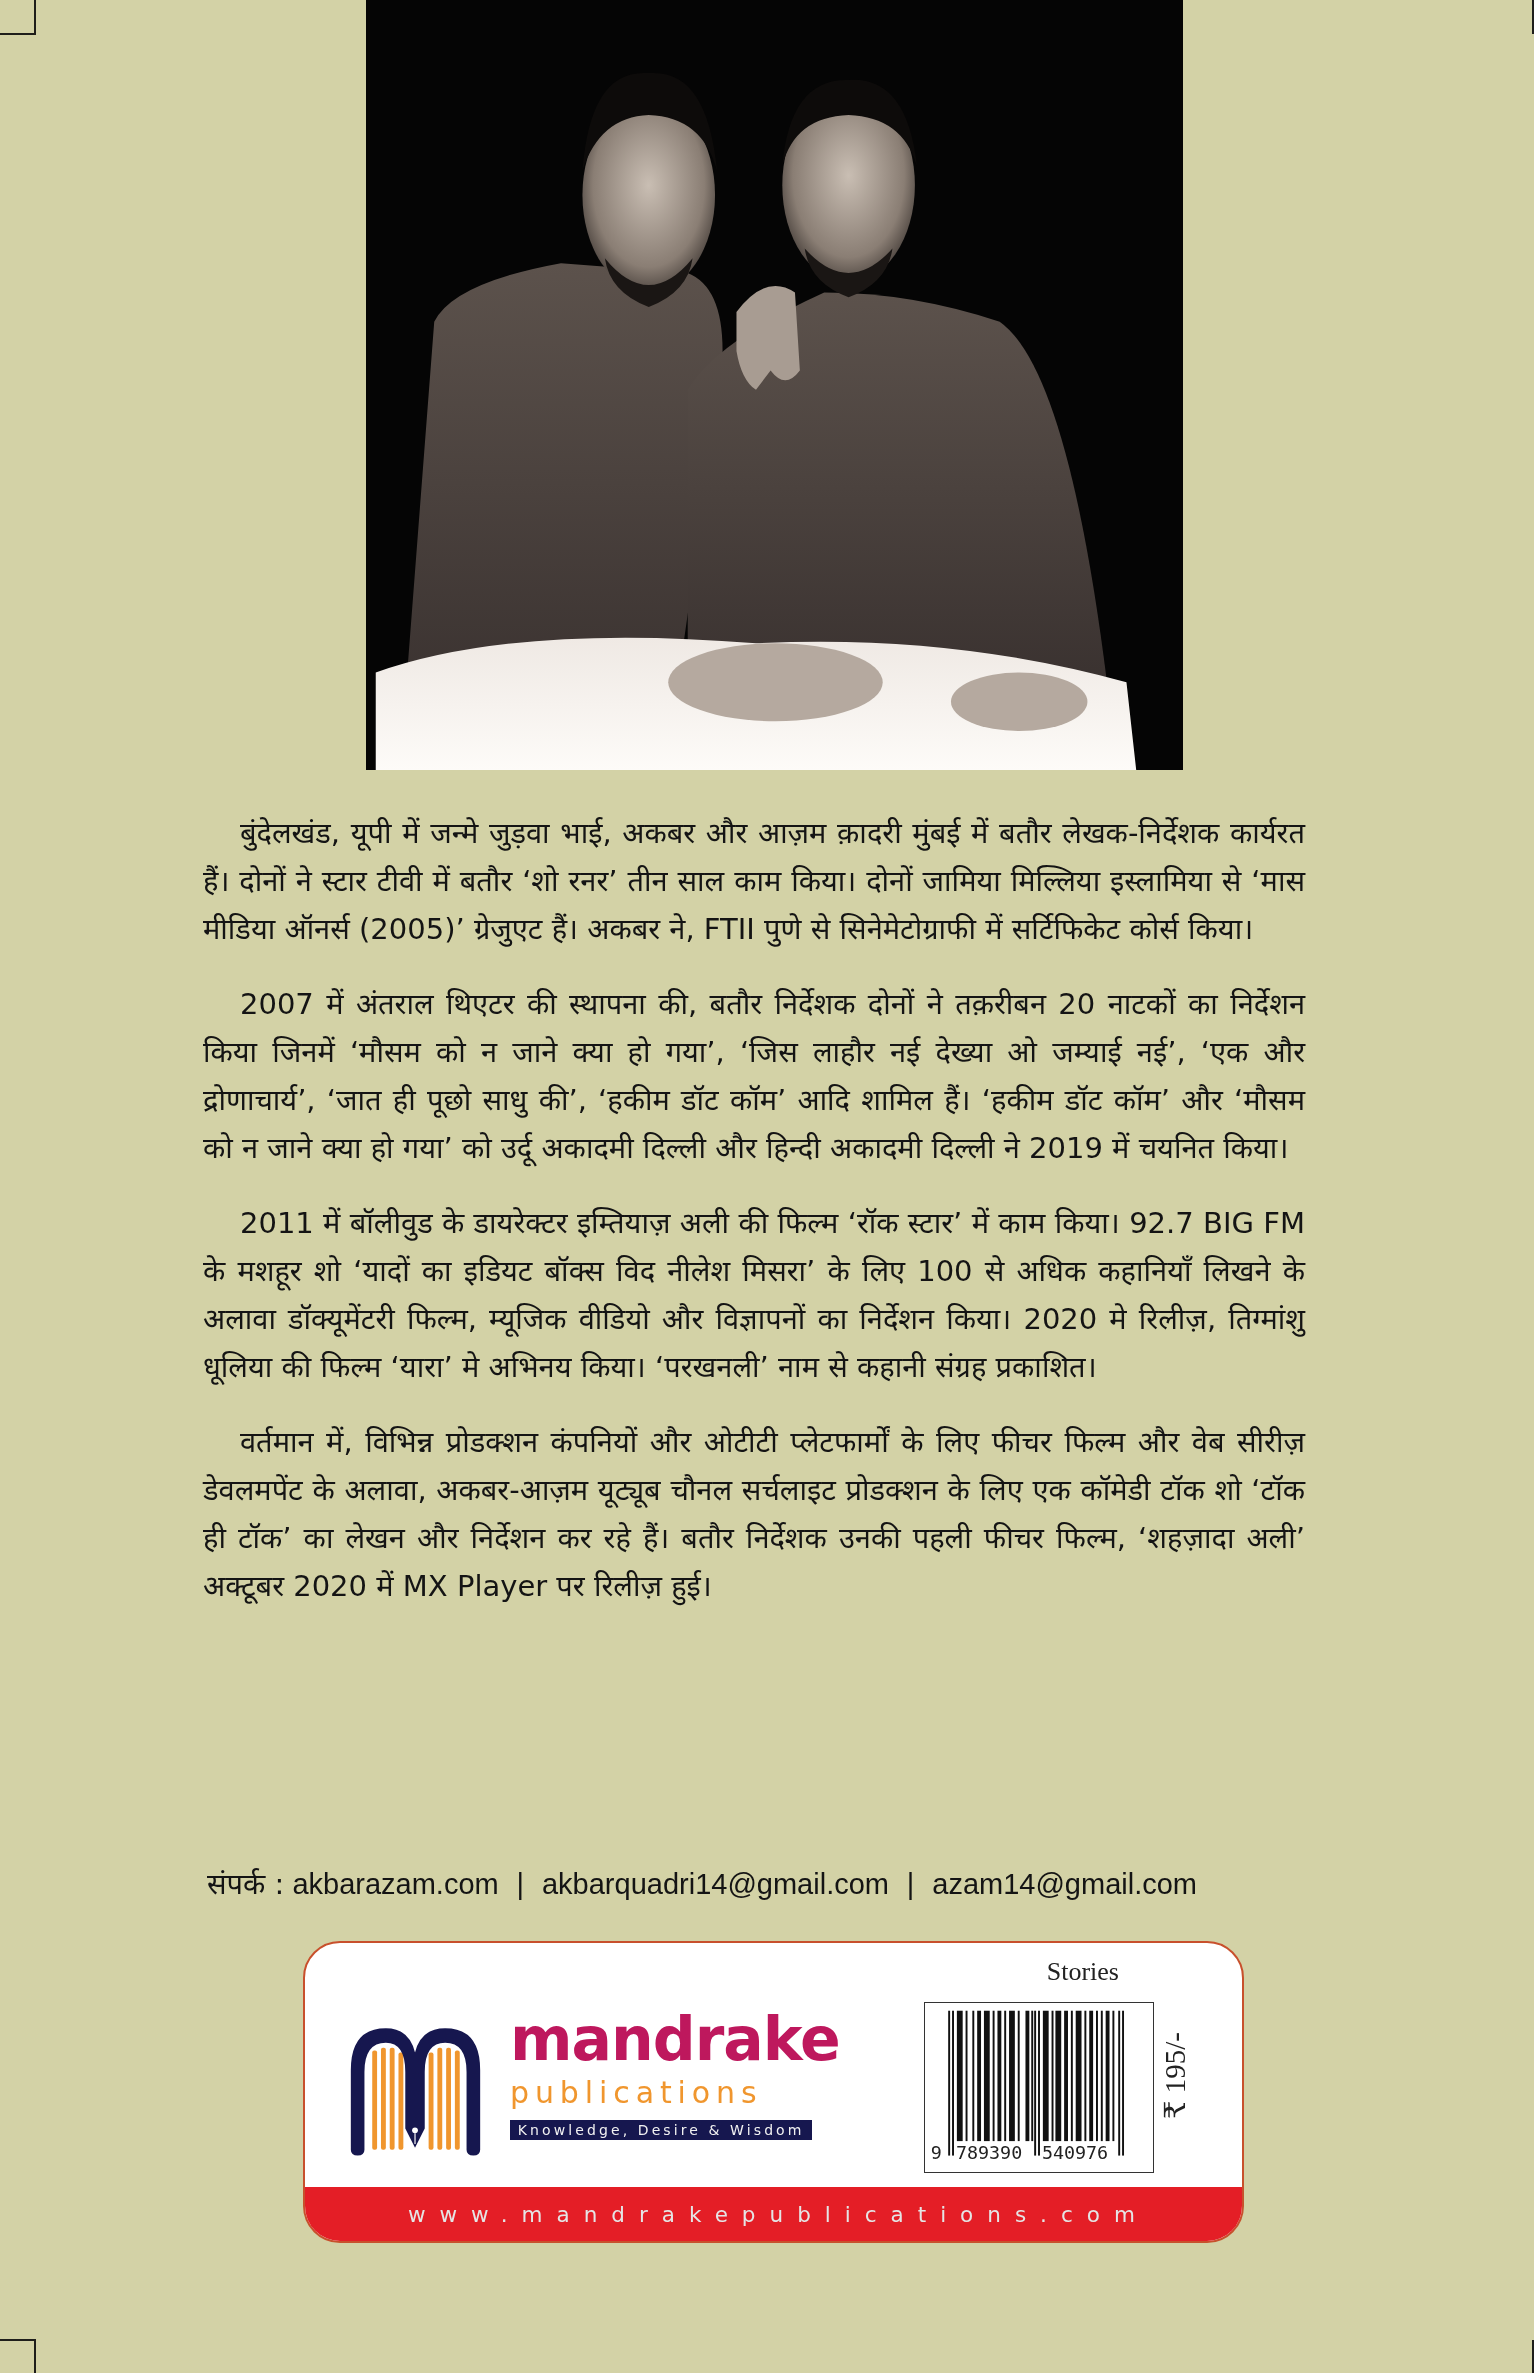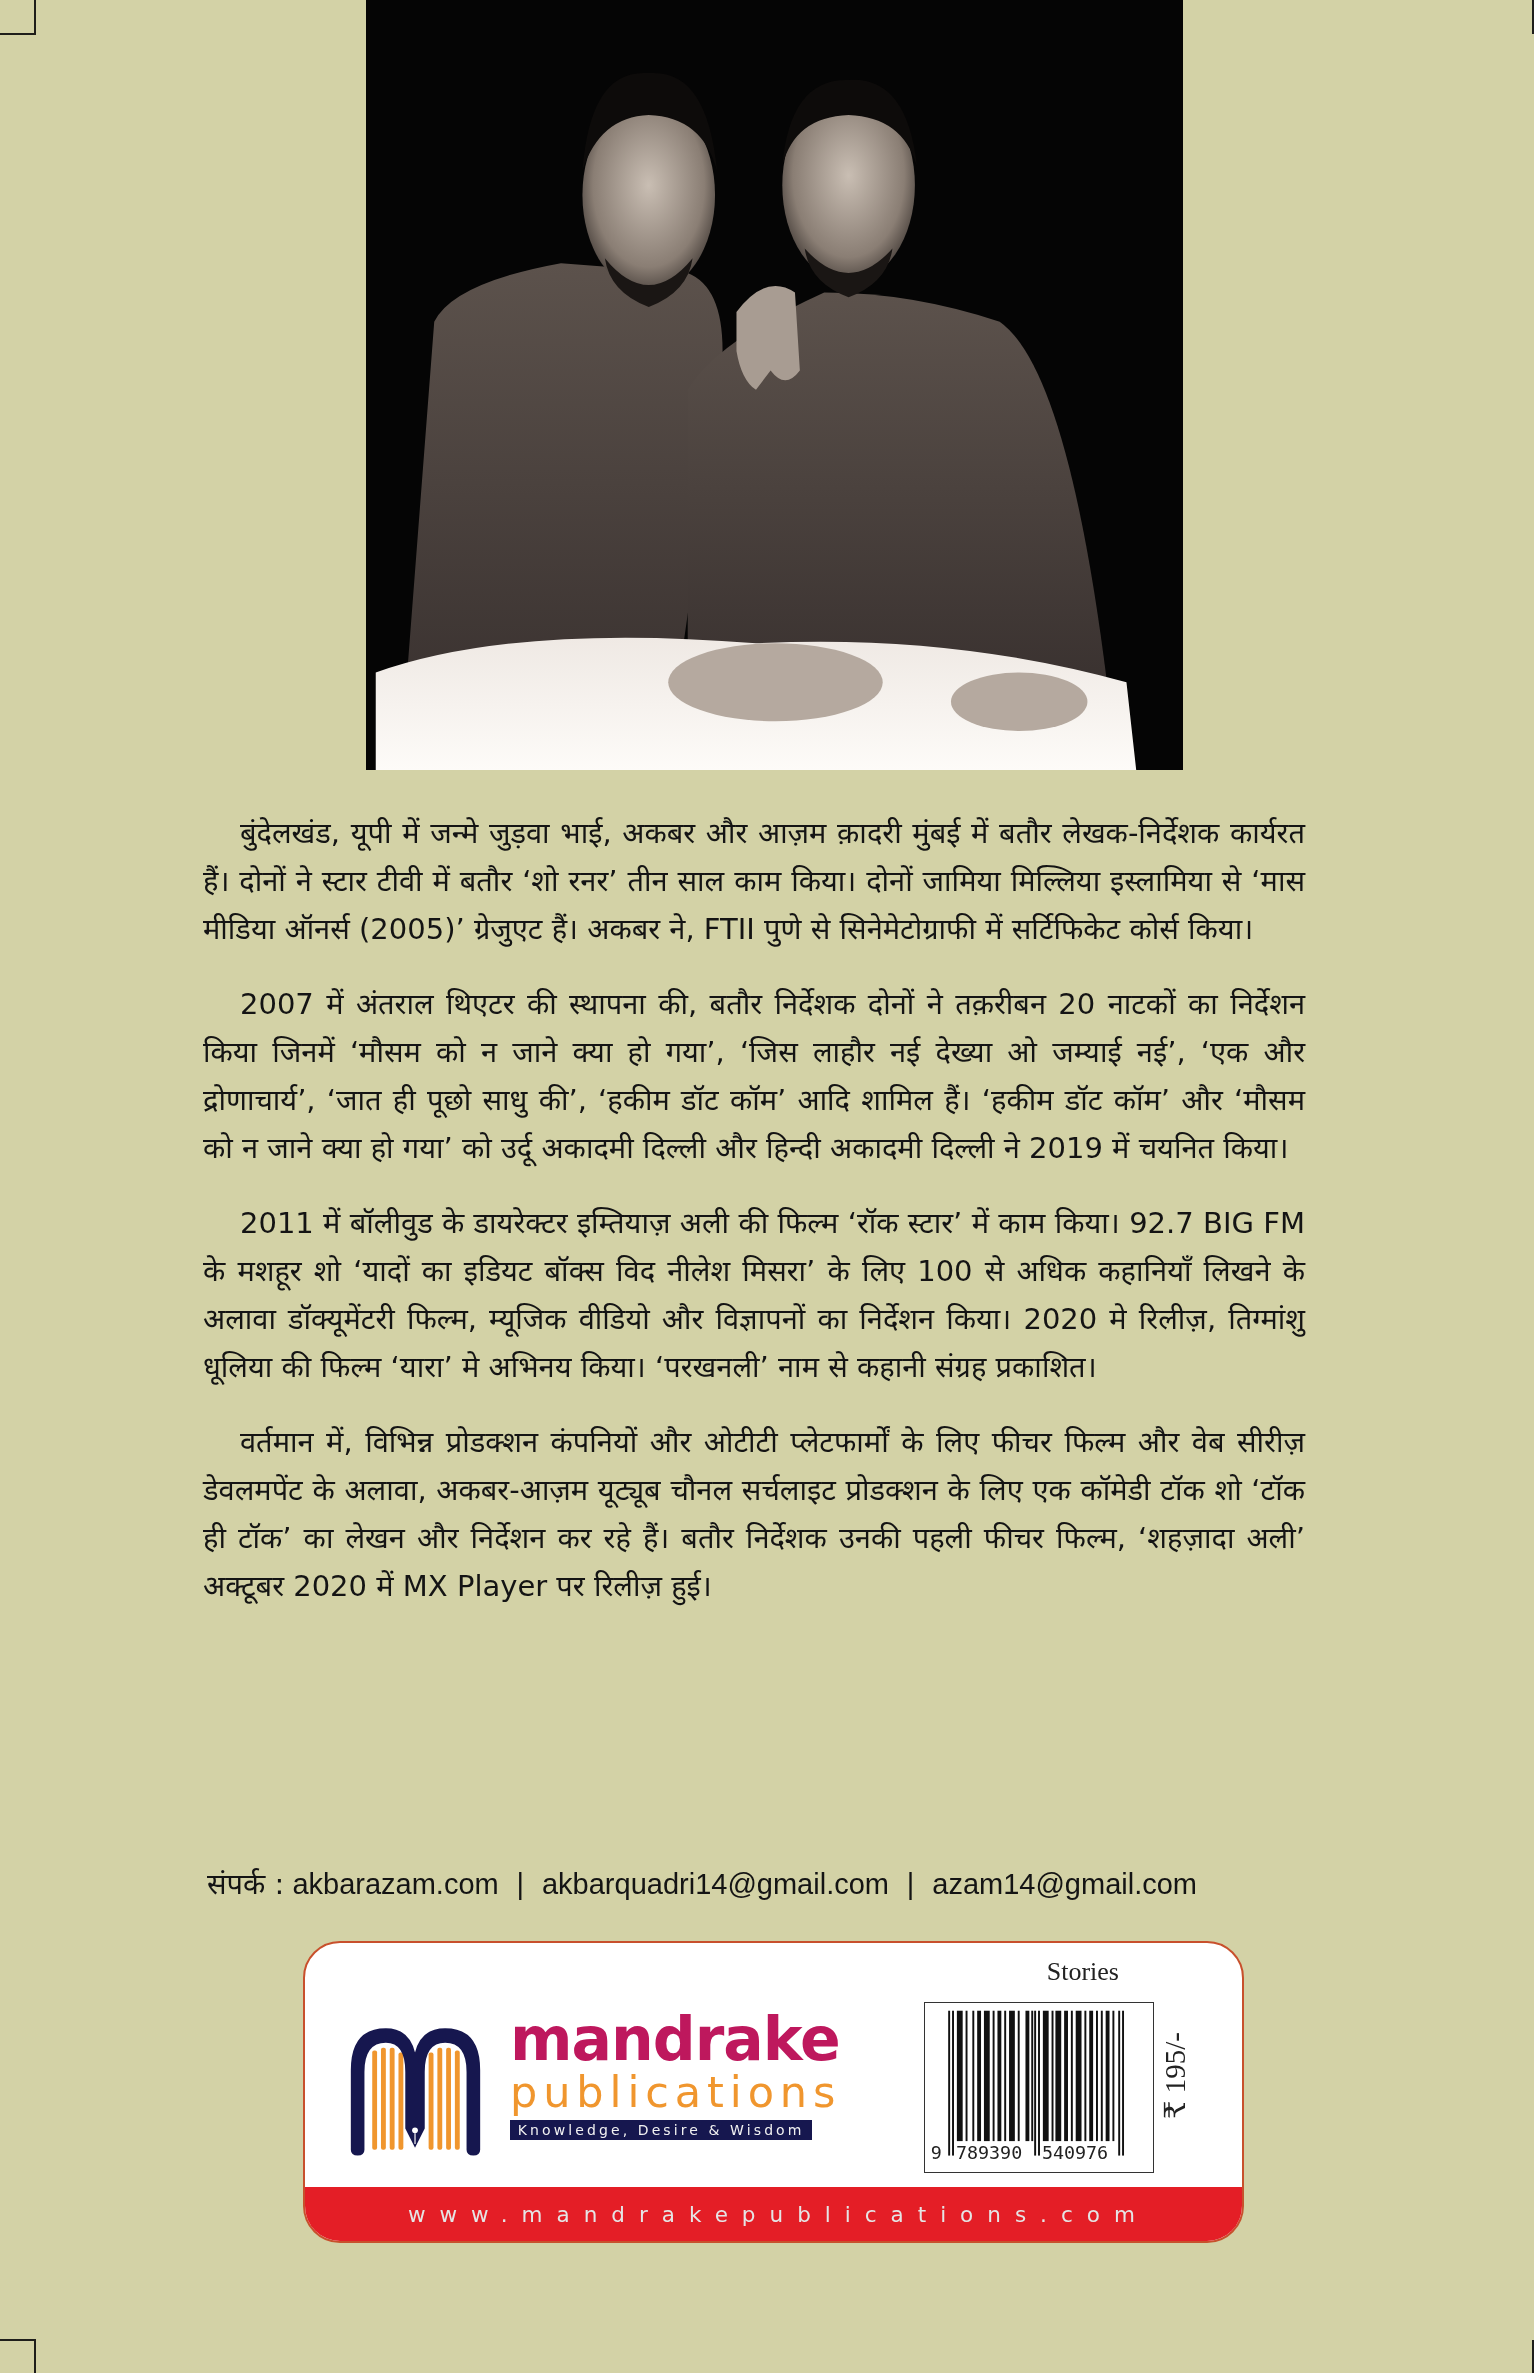--- a/index.html
+++ b/index.html
@@ -64,7 +64,7 @@
     color: #be185d; line-height: 60px; letter-spacing: -1px;
   }
   .brand .sub {
-    font-family: "DejaVu Sans", sans-serif; font-size: 43px; color: #f0962e;
+    font-family: "DejaVu Sans", sans-serif; font-size: 30px; color: #f0962e;
     line-height: 43px; letter-spacing: 5.9px; margin-top: 2px;
   }
   .brand .tag {

